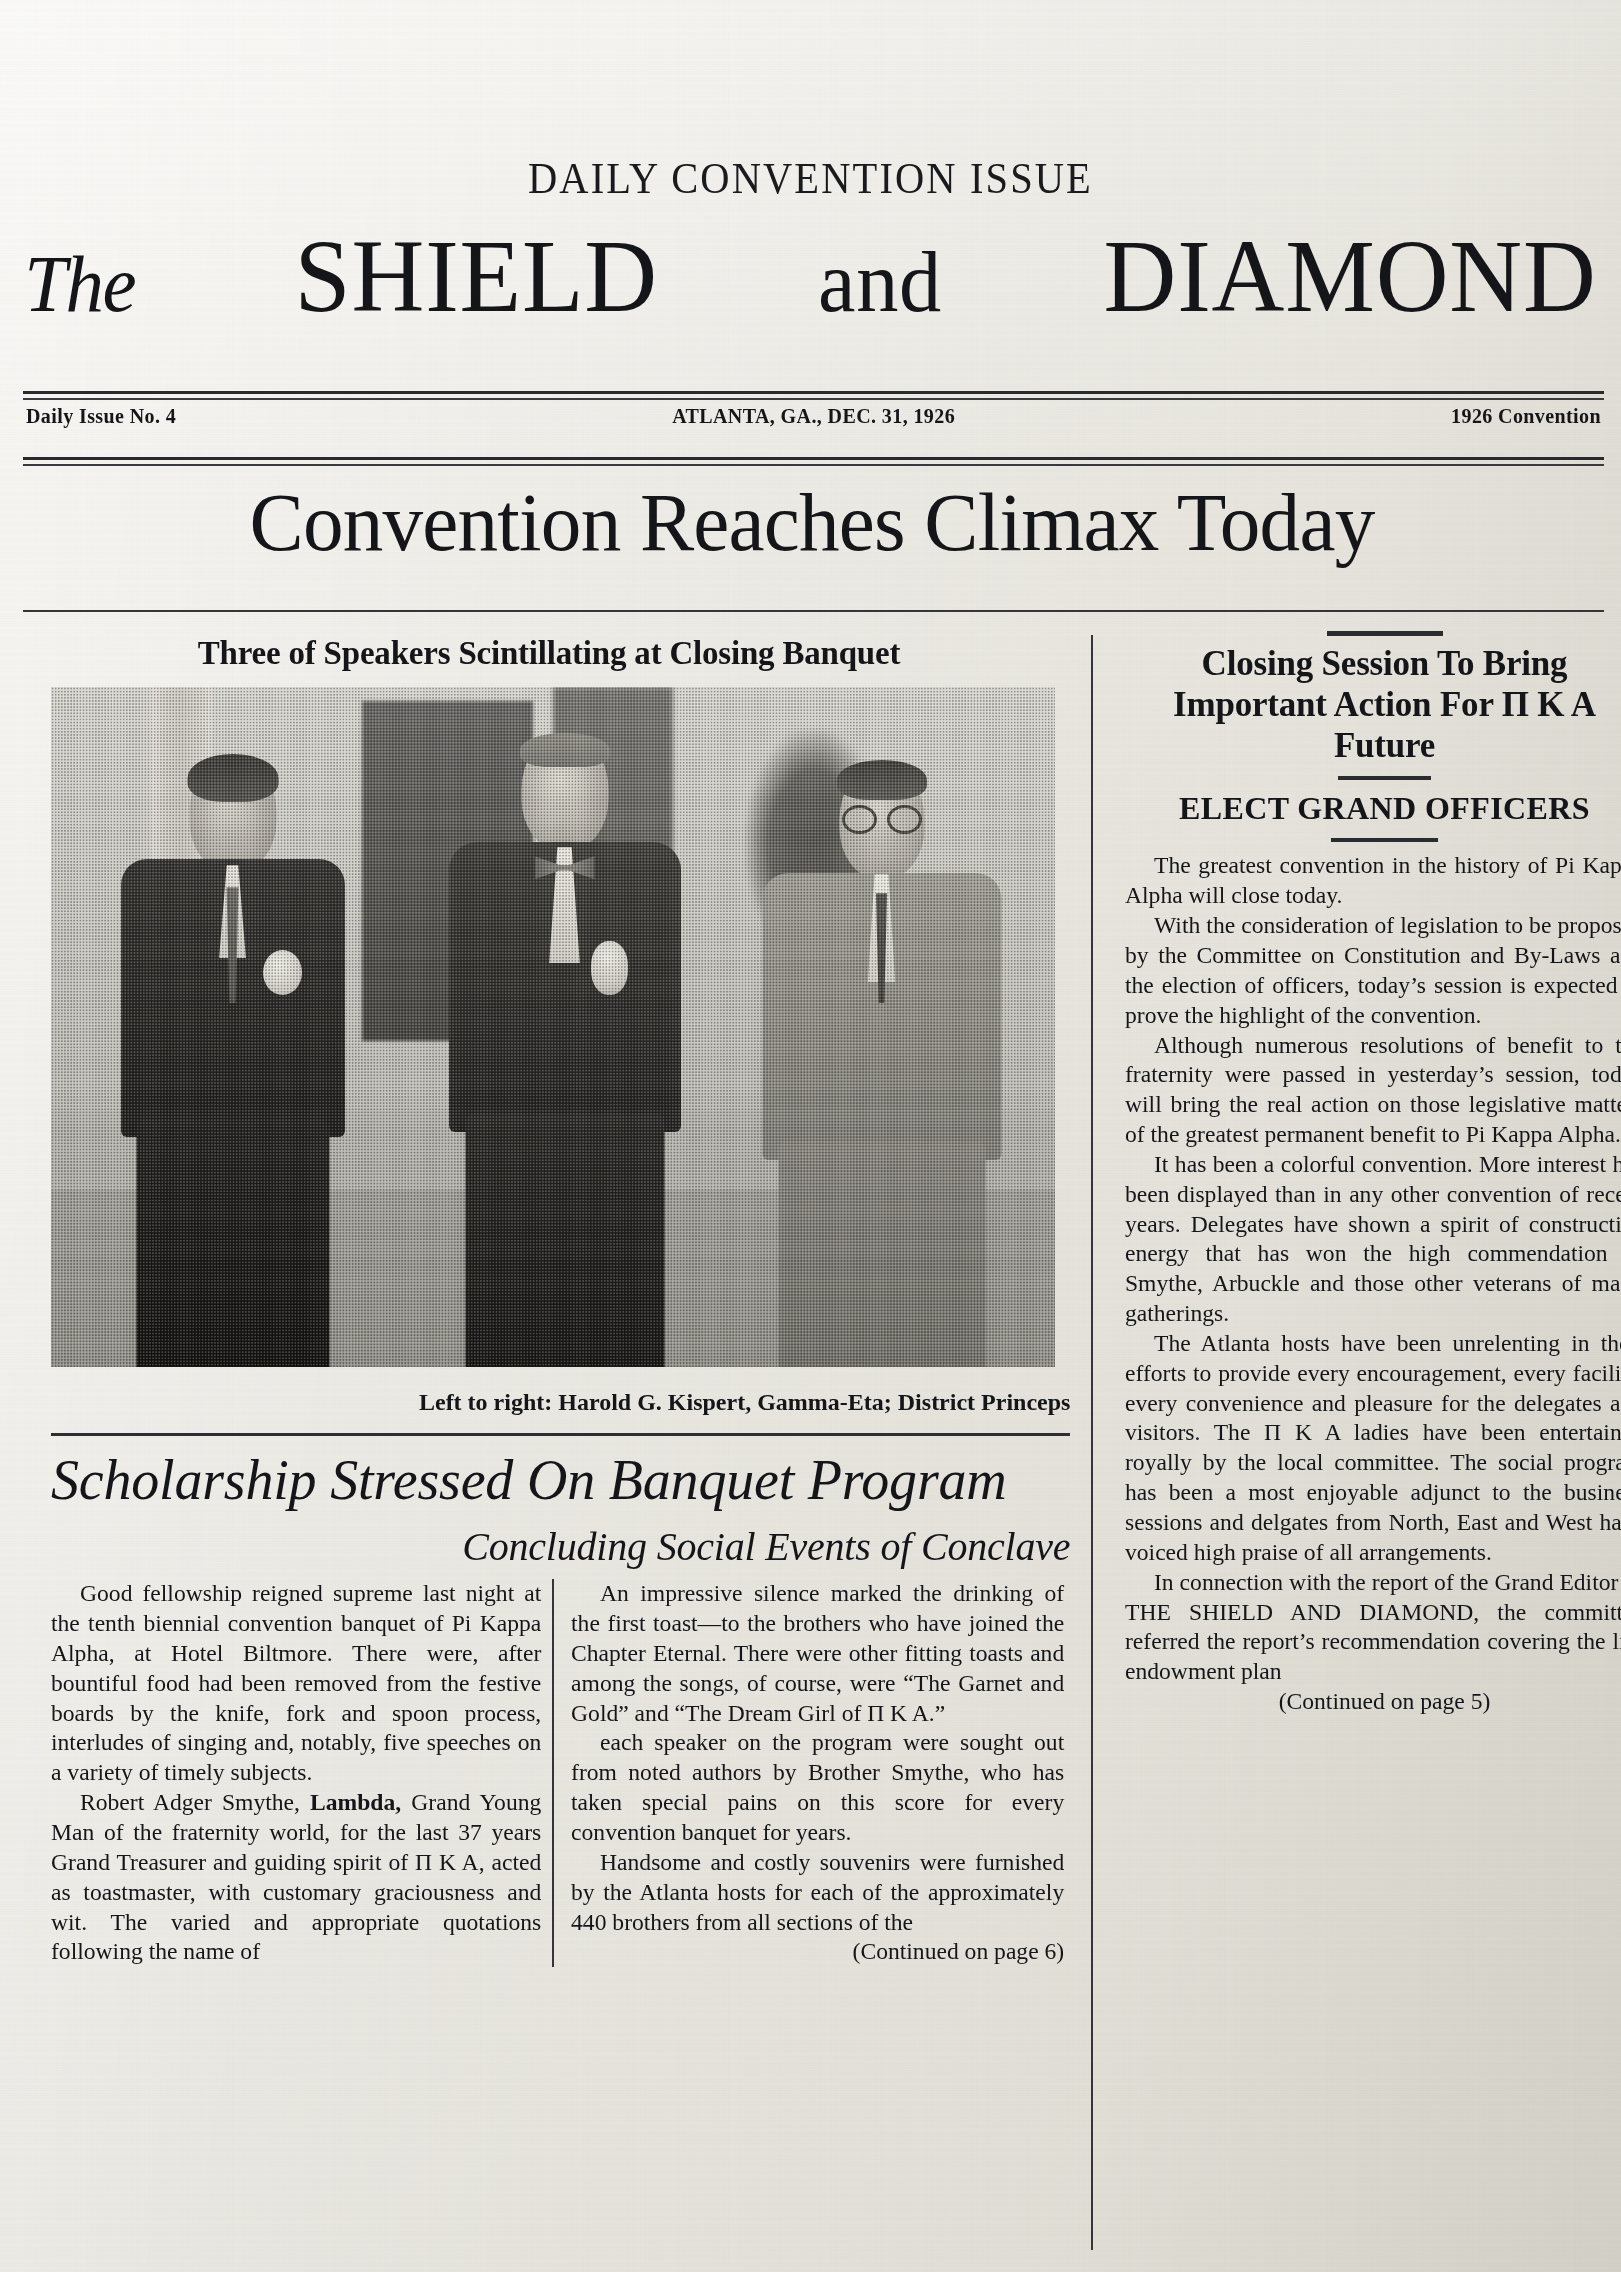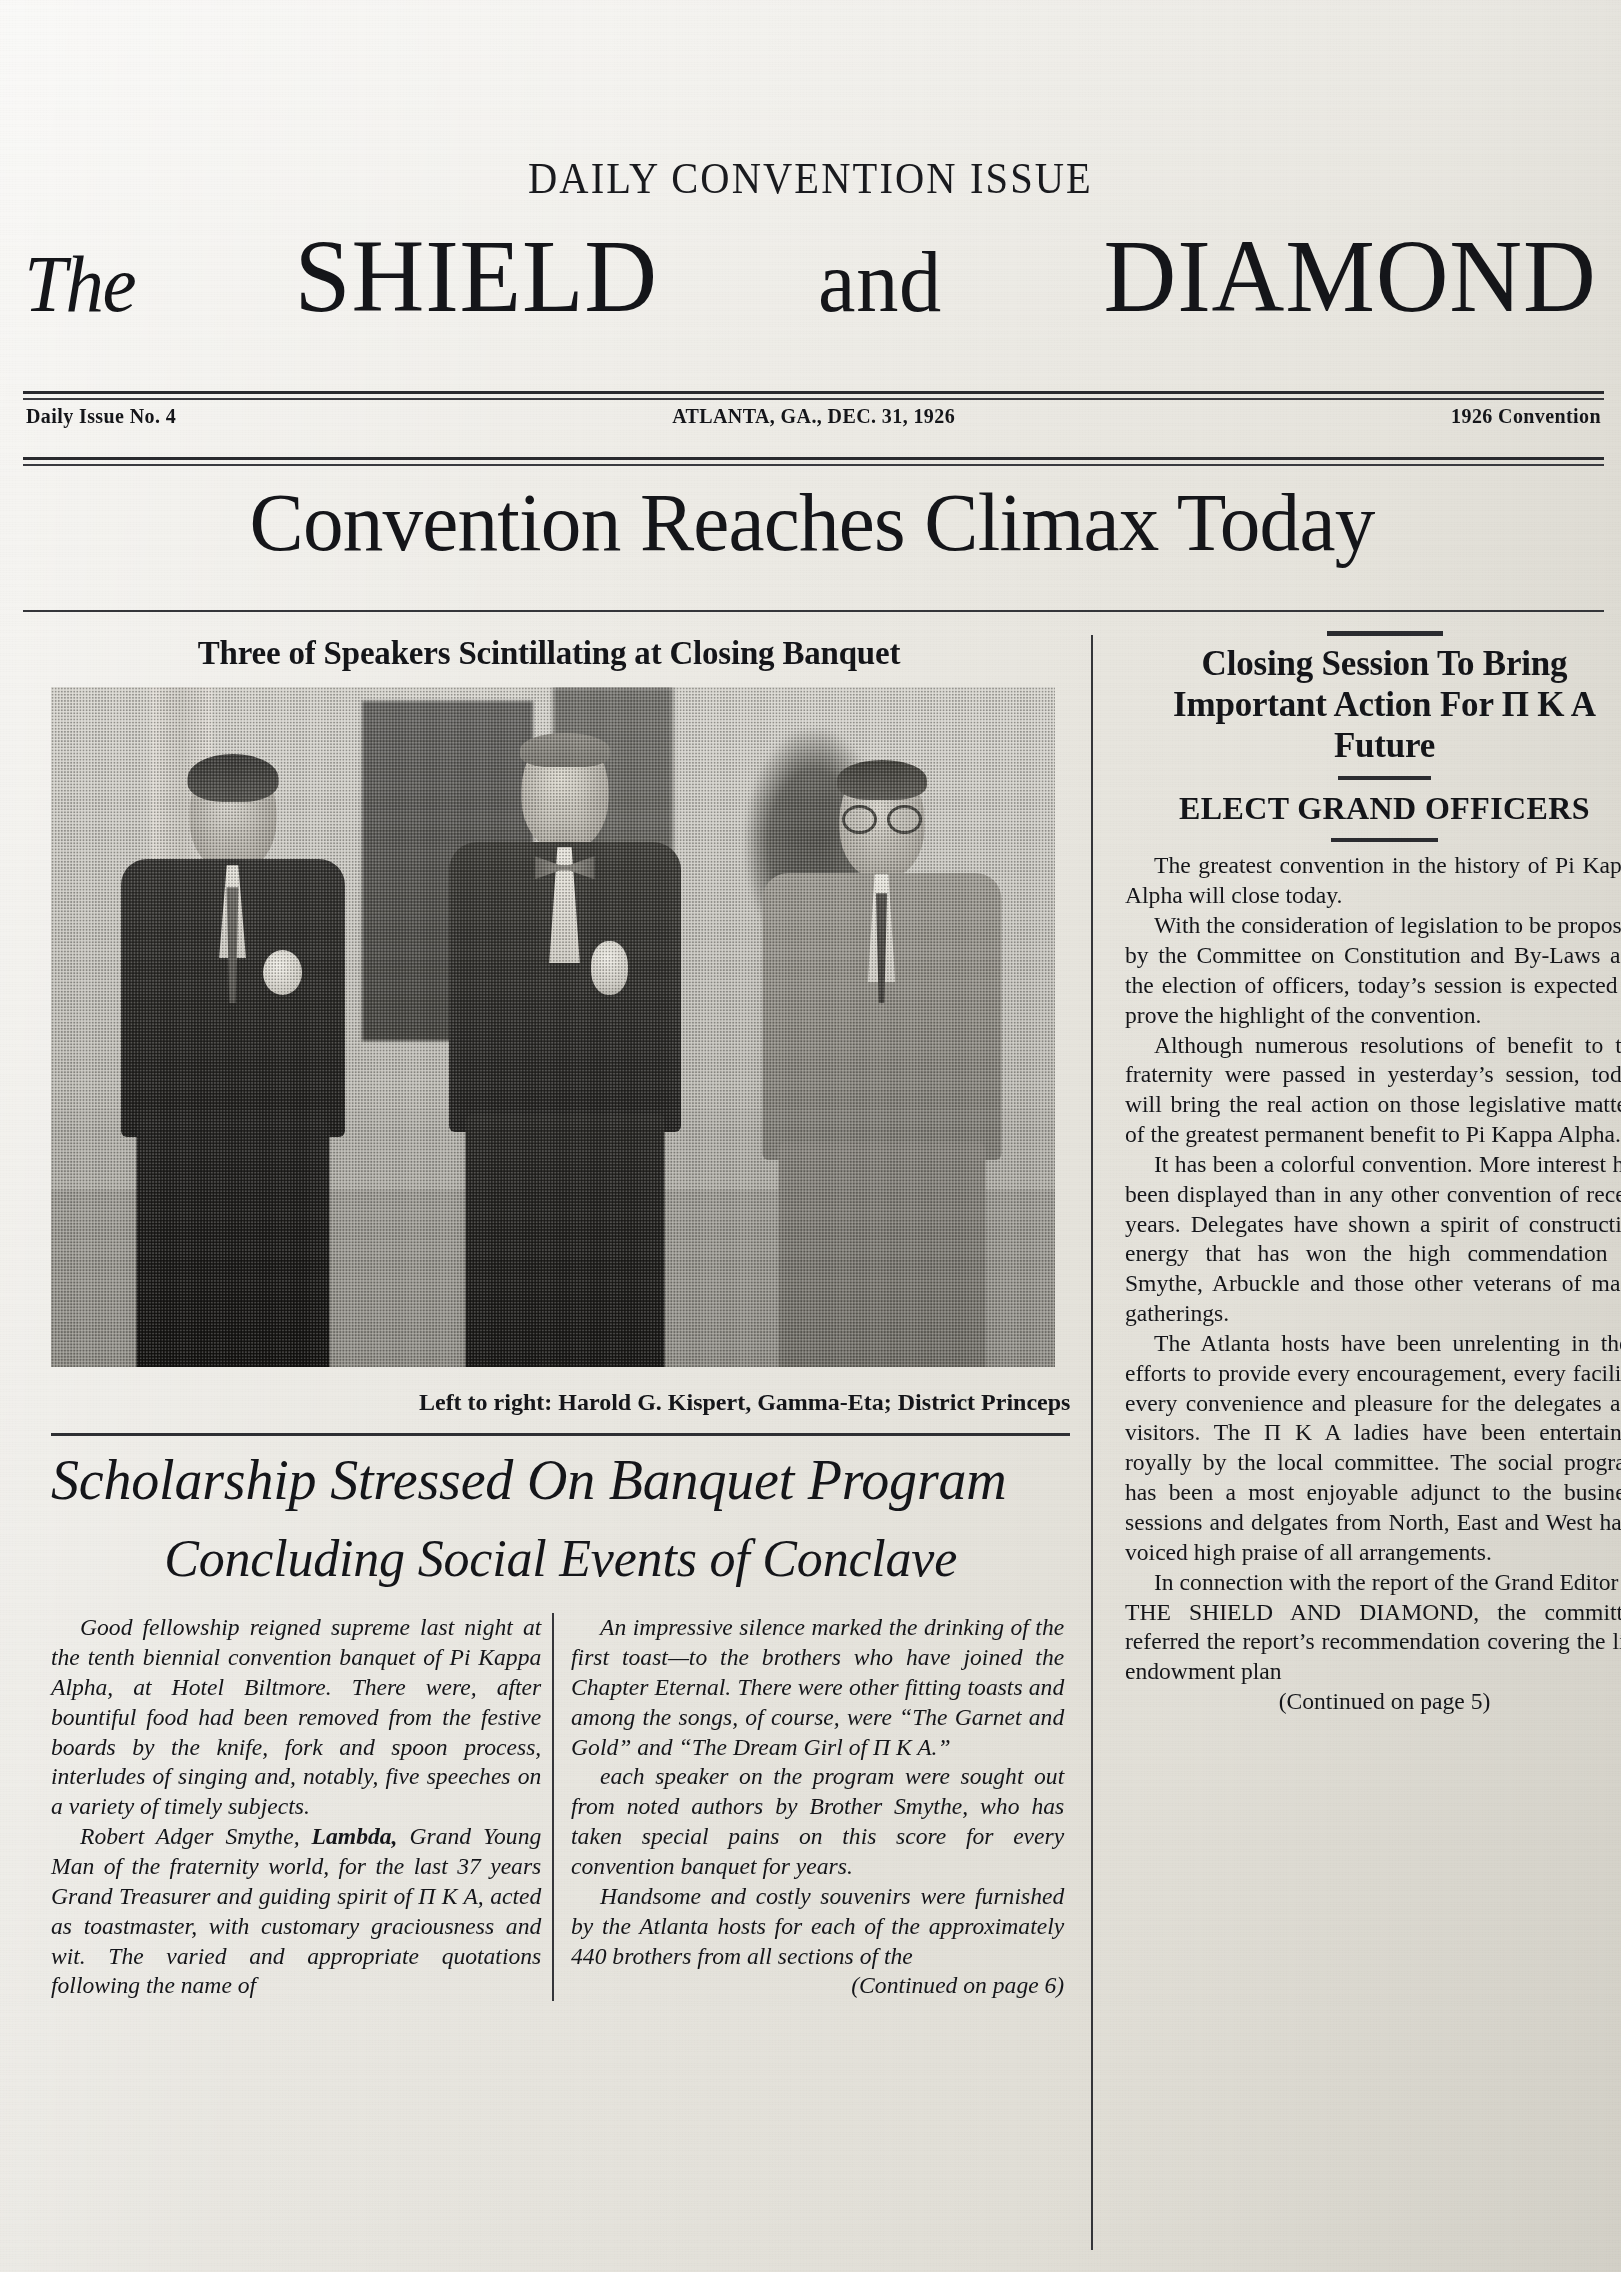--- a/index.html
+++ b/index.html
@@ -241,7 +241,7 @@
   
   .deck{margin:12.4px 4.6px 0 28px;font-style:italic;}
   .deck .l1{font-size:56px;text-align:left;letter-spacing:-0.2px;}
-  .deck .l2{font-size:52px;text-align:center;letter-spacing:-0.2px;margin-top:17px;}
+  .deck .l2{font-size:40px;text-align:right;letter-spacing:-0.2px;margin-top:11px;}
 
   
   .cols{

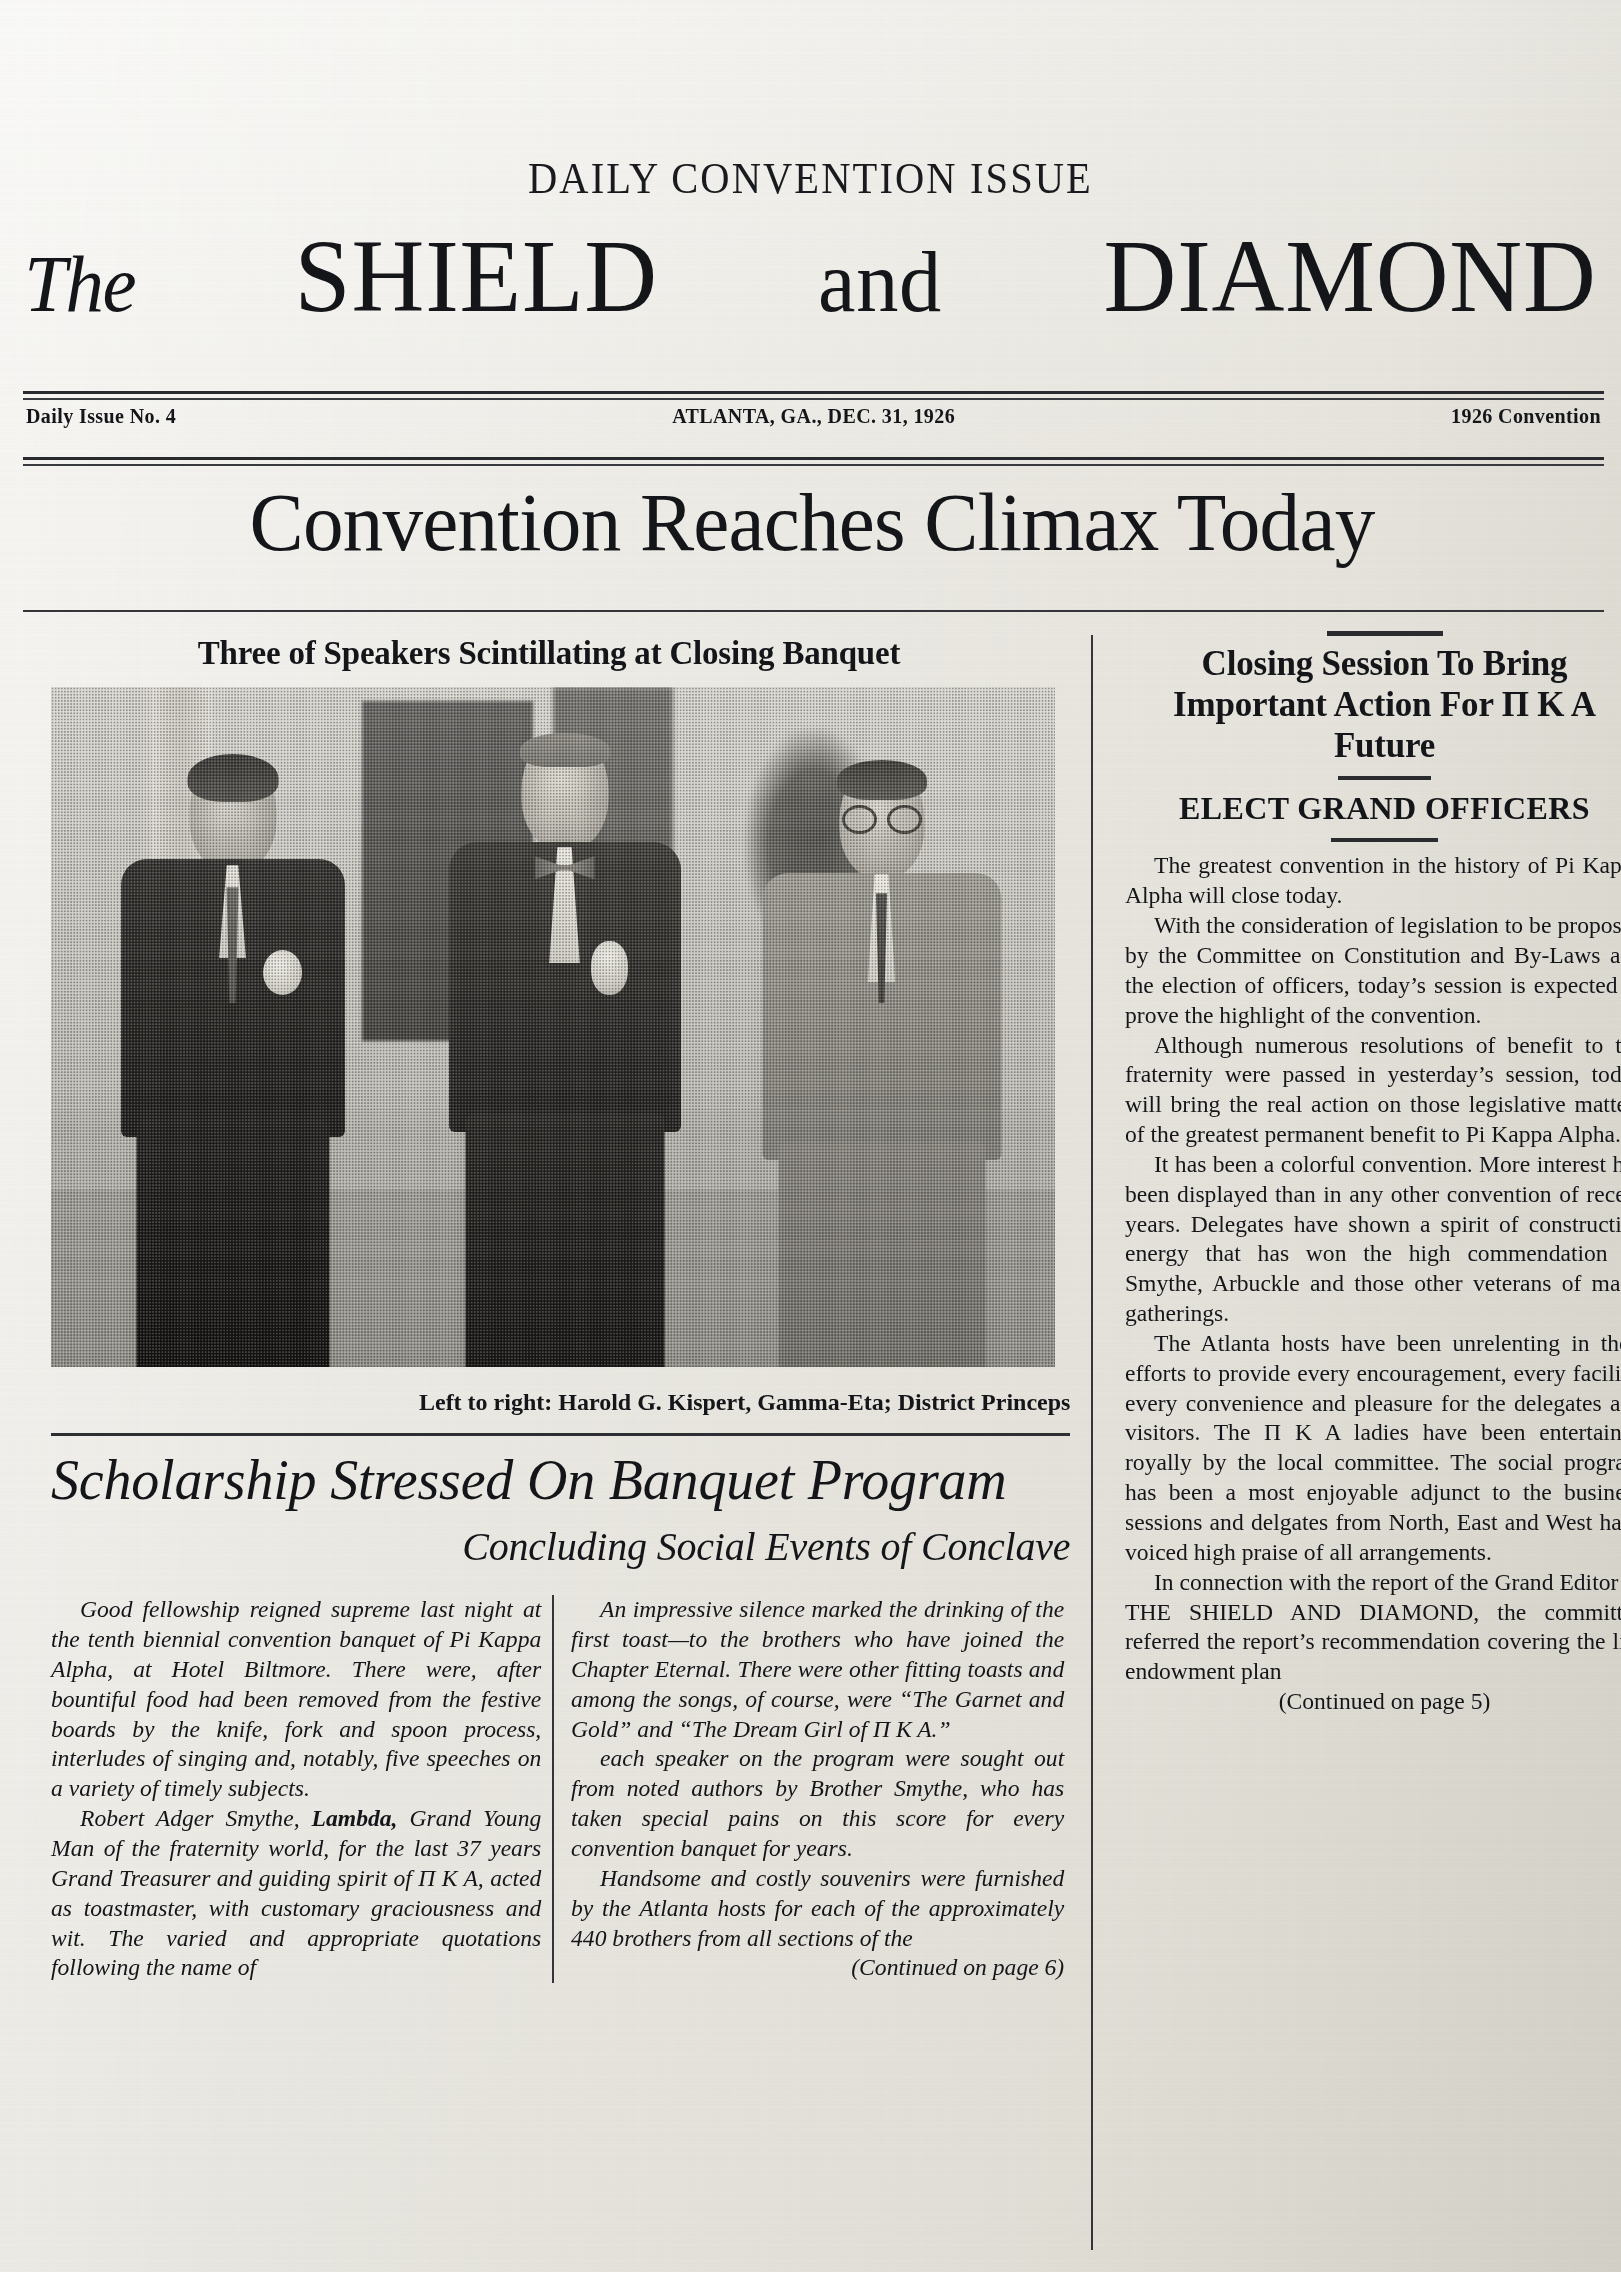--- a/index.html
+++ b/index.html
@@ -246,8 +246,8 @@
   
   .cols{
     position:relative;
-    margin:25px 0 0 28px;
-    display:flex;gap:0;font-style:italic;
+    margin:9px 0 0 28px;
+    display:flex;gap:0;
   }
   .col{width:510px;padding-right:10.8px;}
   .col.second{border-left:2.3px solid #35363a;padding-left:17px;width:513px;}

